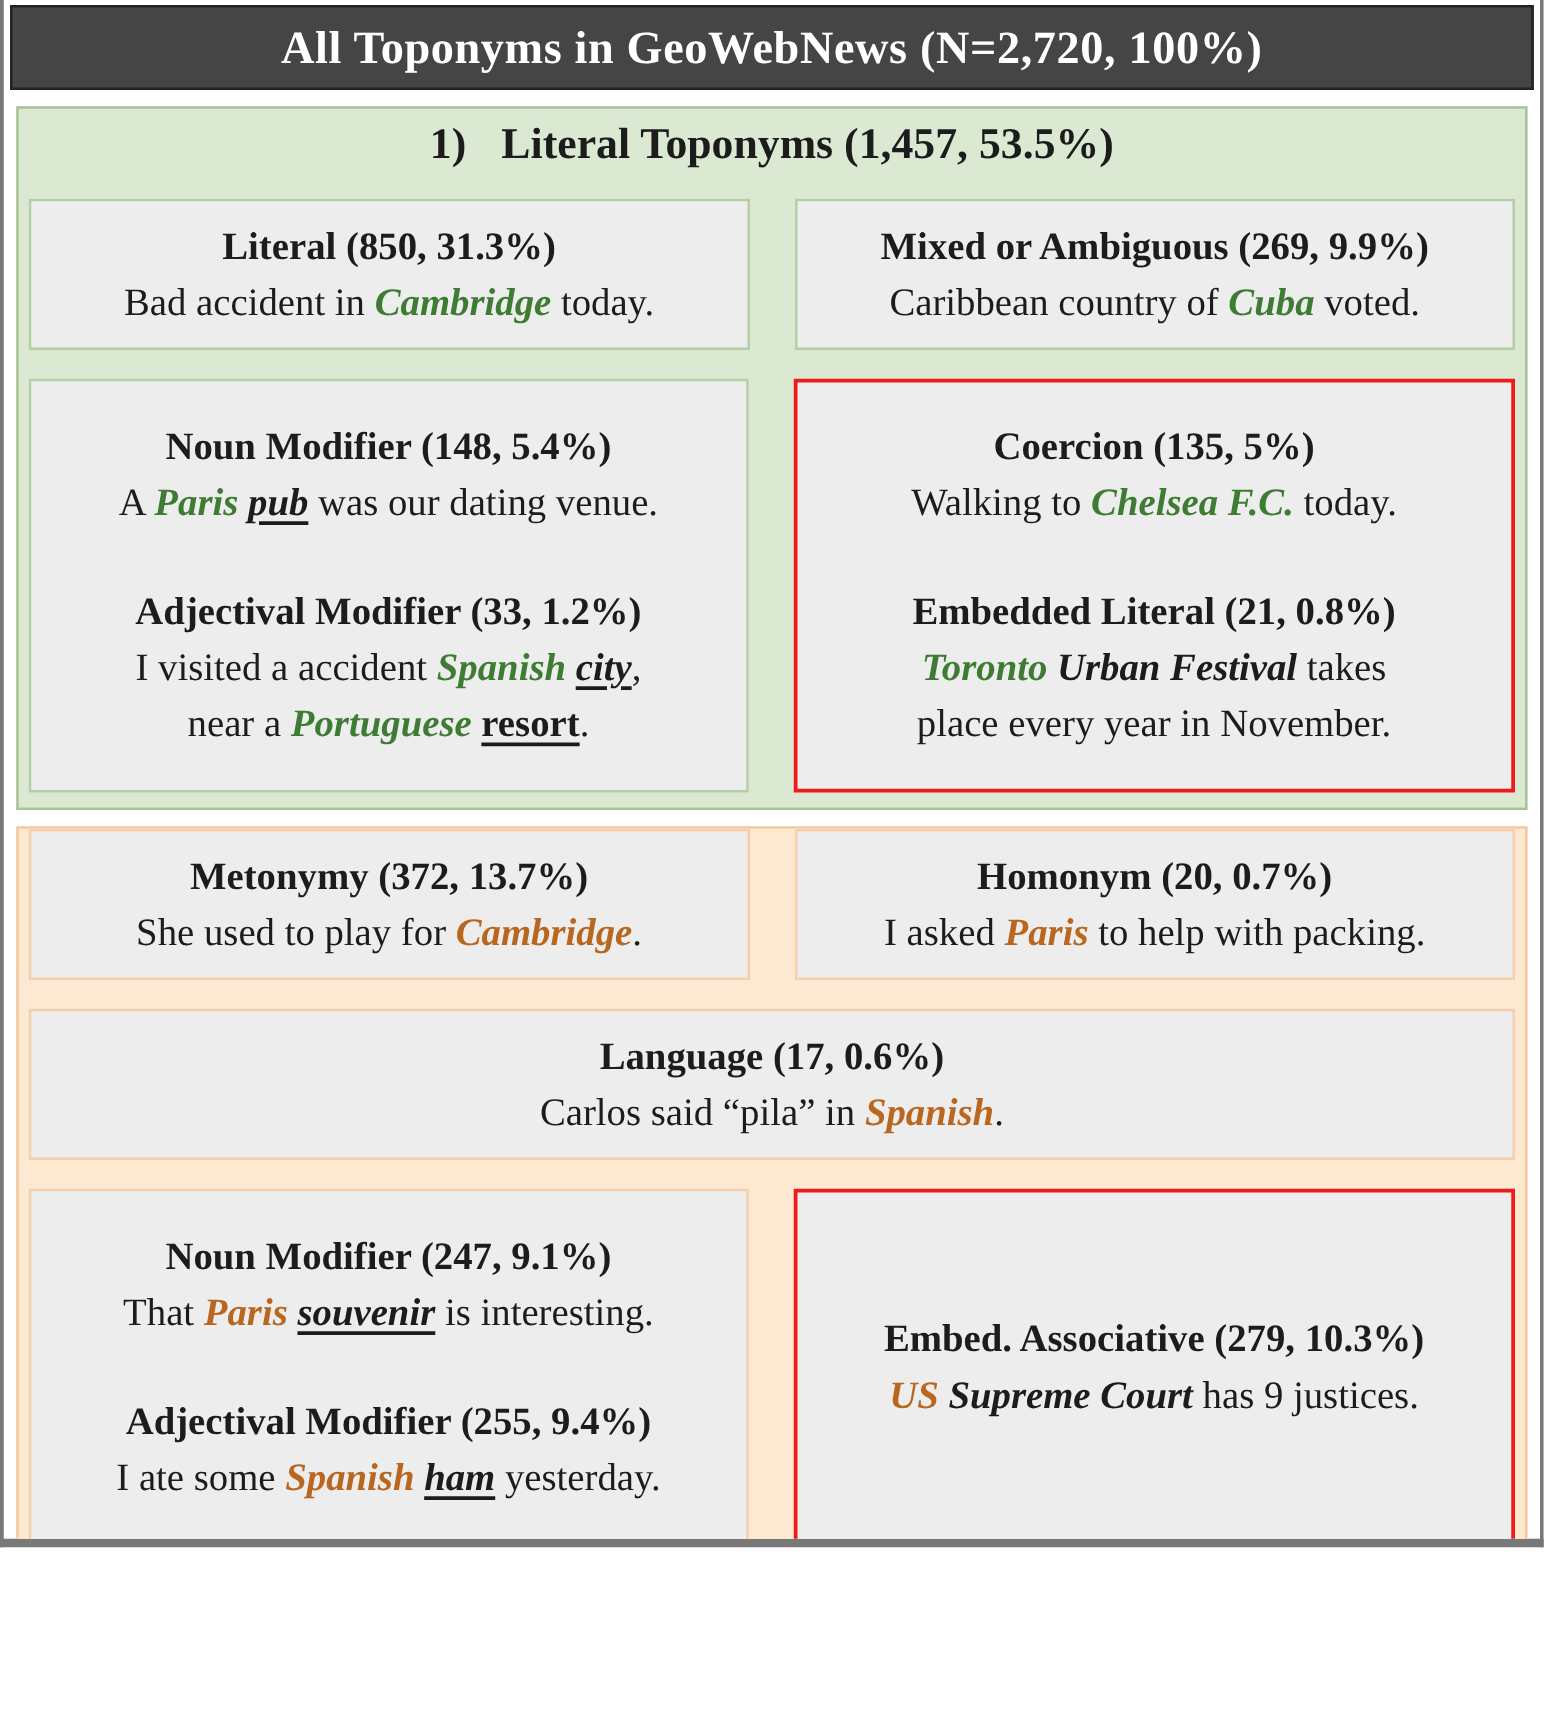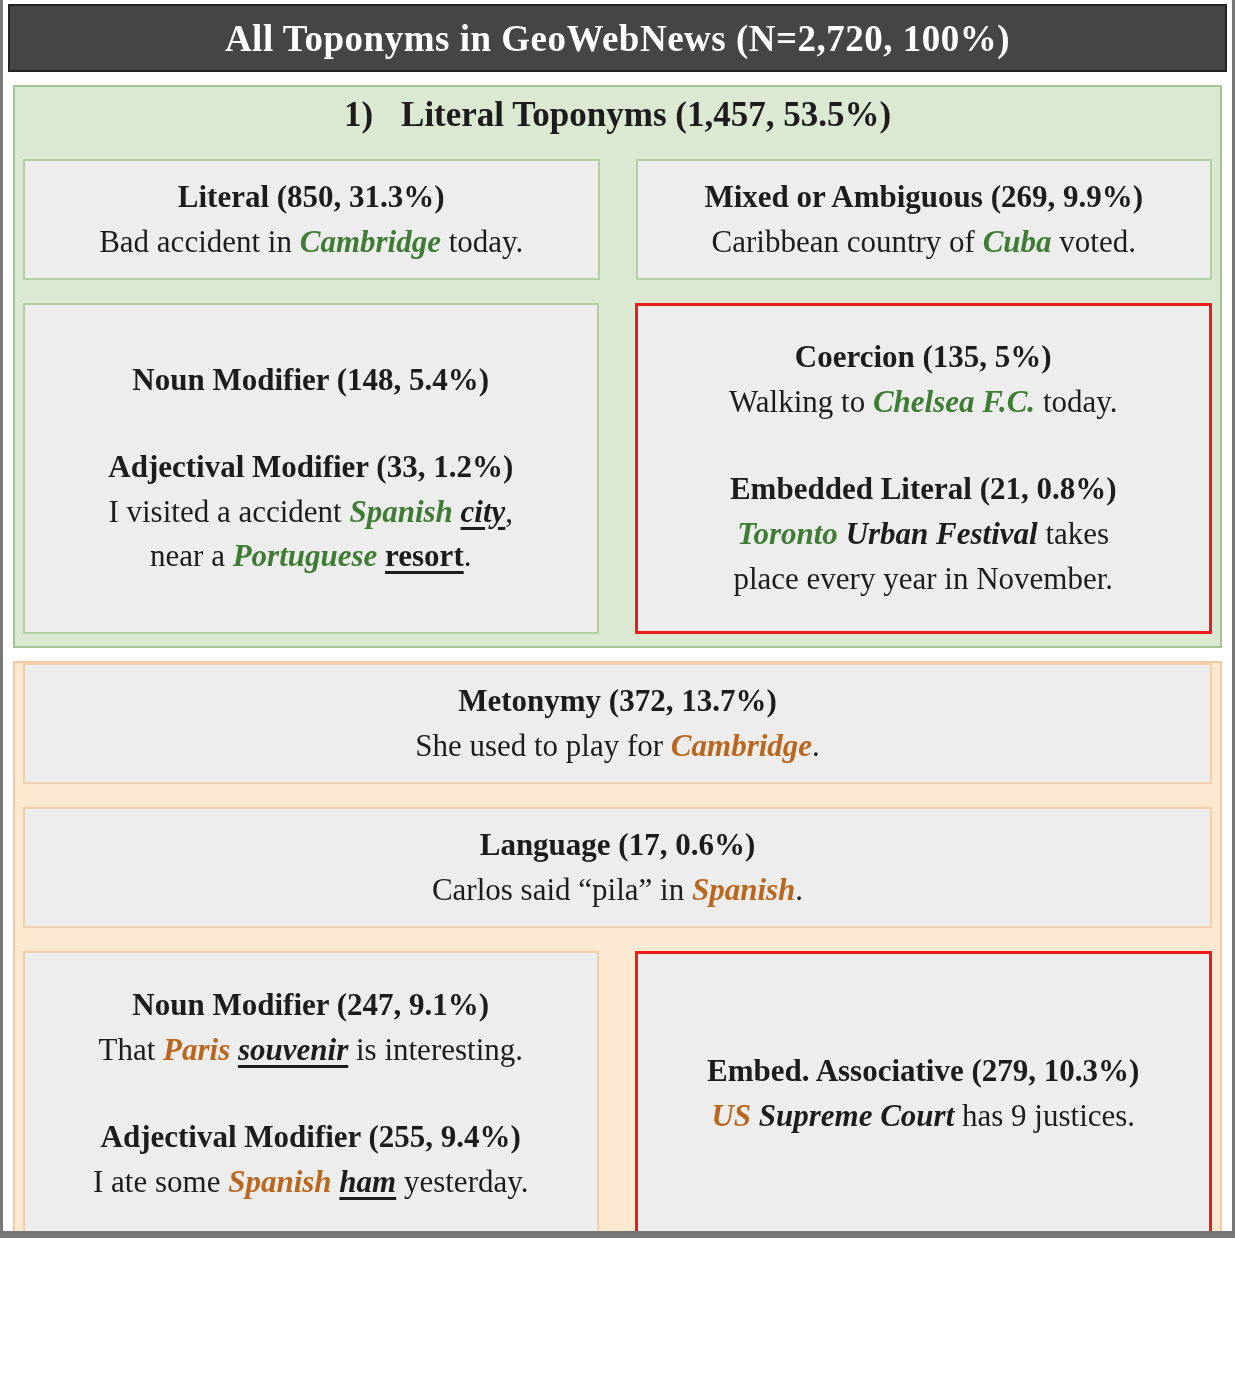--- a/index.html
+++ b/index.html
@@ -89,6 +89,7 @@
             <div class="tbox">
               <div class="group">
                 <div class="box-title">Noun Modifier (148, 5.4%)</div>
+                <div class="line"><span class="seg seg-plain">A </span><span class="seg seg-topo">Paris</span><span class="seg seg-plain"> </span><span class="seg seg-noun">pub</span><span class="seg seg-plain"> was our dating venue.</span></div>
               </div>
               <div class="group">
                 <div class="box-title">Adjectival Modifier (33, 1.2%)</div>

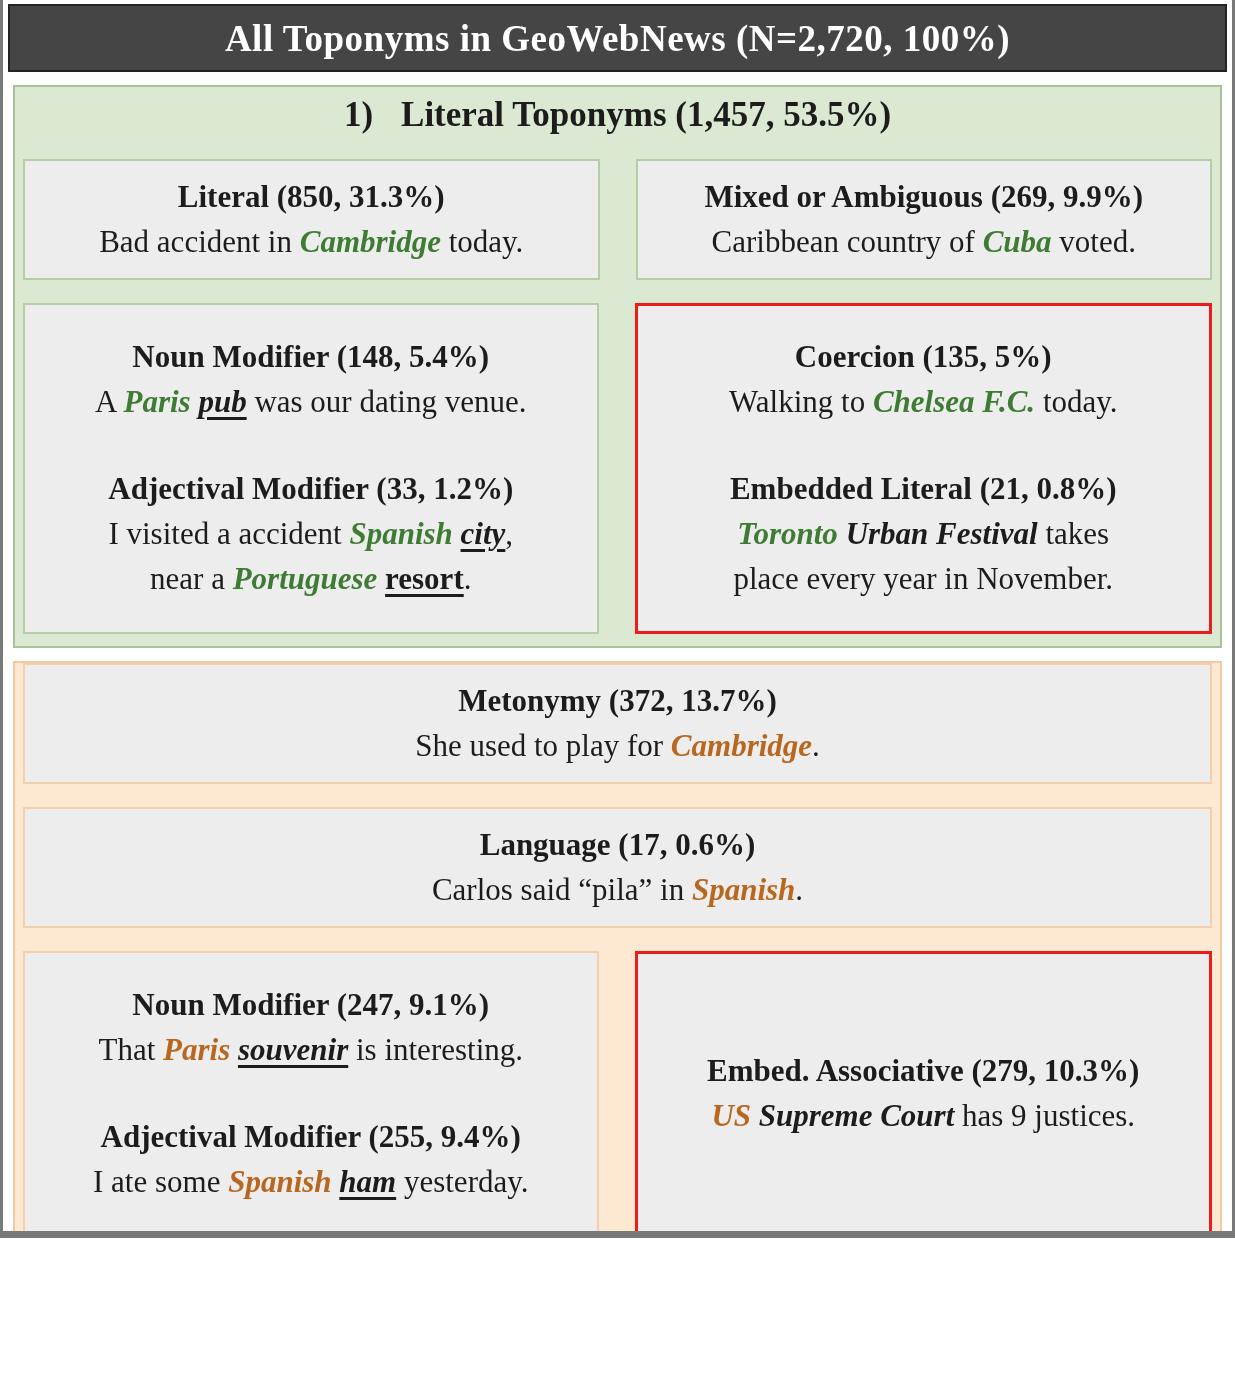--- a/index.html
+++ b/index.html
@@ -120,6 +120,12 @@
                 <div class="line"><span class="seg seg-plain">She used to play for </span><span class="seg seg-topo">Cambridge</span><span class="seg seg-plain">.</span></div>
               </div>
             </div>
+            <div class="tbox">
+              <div class="group">
+                <div class="box-title">Homonym (20, 0.7%)</div>
+                <div class="line"><span class="seg seg-plain">I asked </span><span class="seg seg-topo">Paris</span><span class="seg seg-plain"> to help with packing.</span></div>
+              </div>
+            </div>
           </div>
           <div class="row short">
             <div class="tbox">

